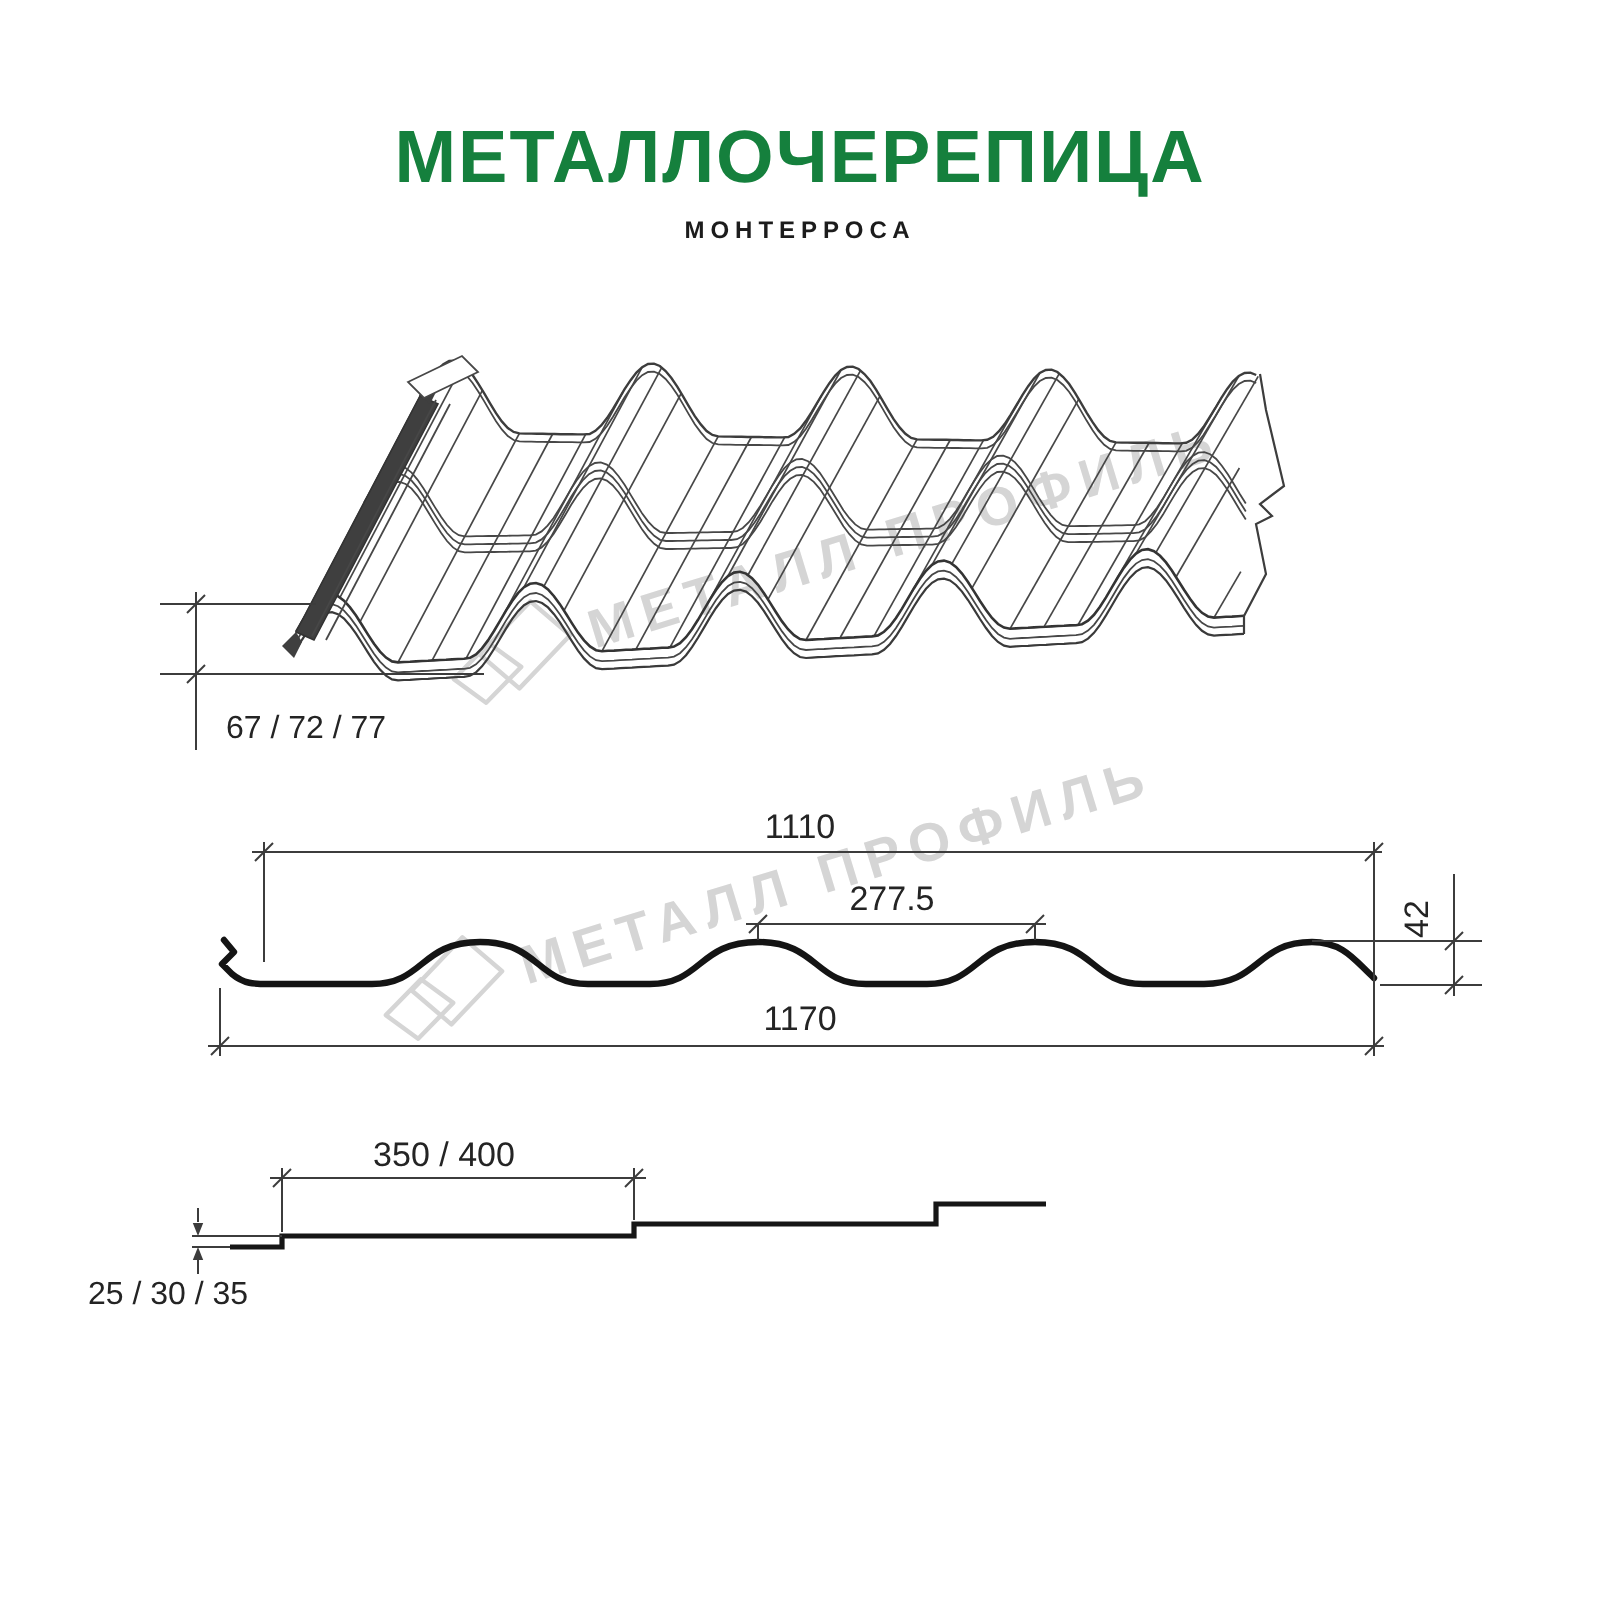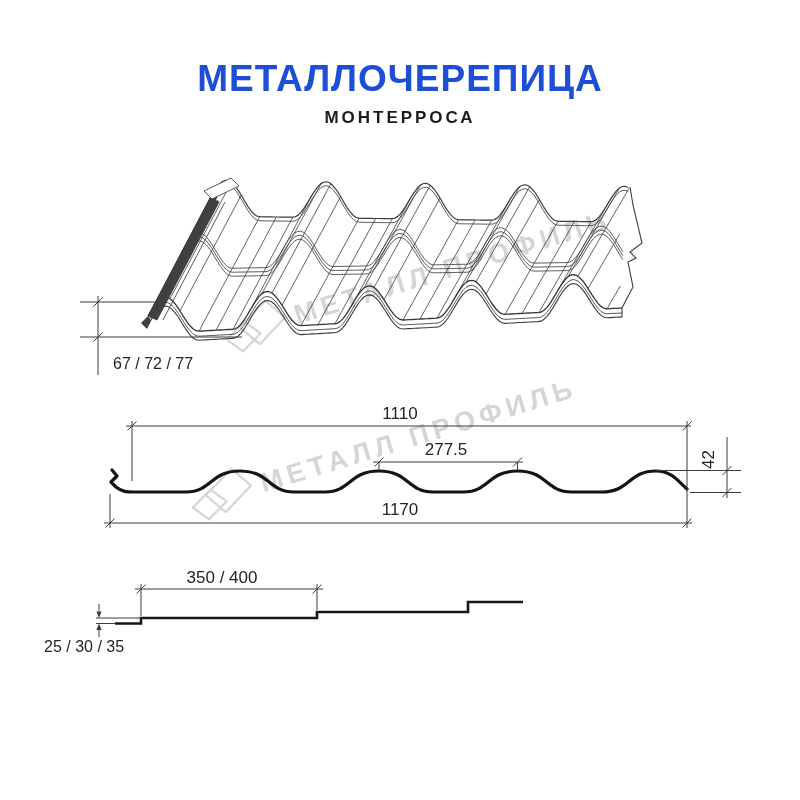--- a/index.html
+++ b/index.html
@@ -6,7 +6,7 @@
   body{width:800px;height:800px;position:relative;overflow:hidden;
        font-family:"Liberation Sans", sans-serif;}
   .header{position:absolute;top:0;left:0;width:800px;text-align:center;z-index:2;}
-  .title{margin-top:58px;font-size:37px;font-weight:800;letter-spacing:1px;color:#1d4ed8;}
+  .title{margin-top:58px;font-size:37px;font-weight:800;letter-spacing:1px;color:#15803d;}
   .subtitle{margin-top:8px;font-size:17px;font-weight:600;letter-spacing:3px;color:#1c1c1c;}
   svg{position:absolute;top:0;left:0;z-index:1;}
   .dim path{stroke:#3c3c3c;stroke-width:1;fill:none;}

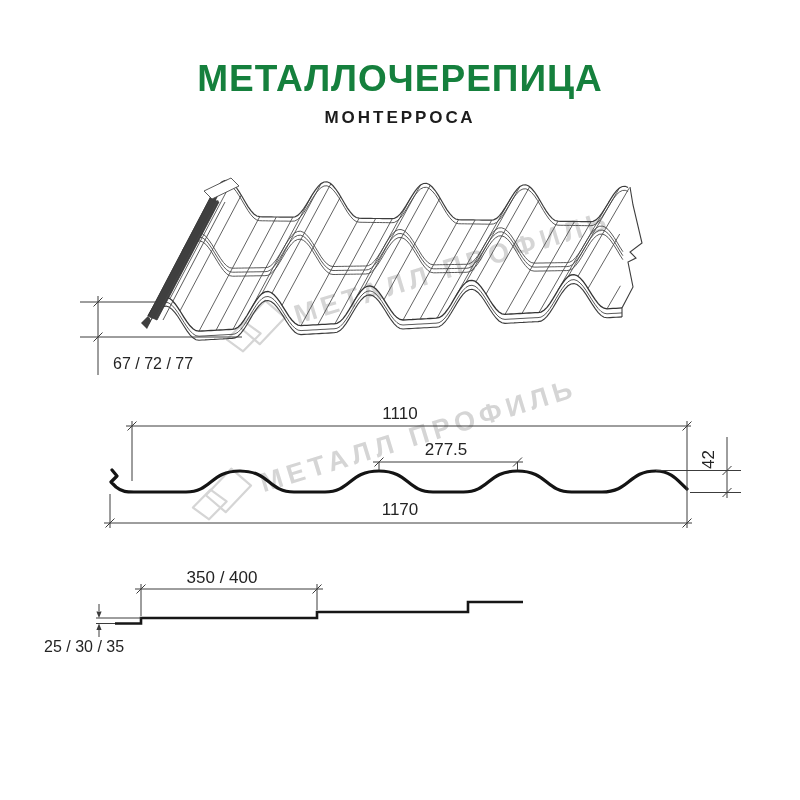--- a/index.html
+++ b/index.html
@@ -7,7 +7,7 @@
        font-family:"Liberation Sans", sans-serif;}
   .header{position:absolute;top:0;left:0;width:800px;text-align:center;z-index:2;}
   .title{margin-top:58px;font-size:37px;font-weight:800;letter-spacing:1px;color:#15803d;}
-  .subtitle{margin-top:8px;font-size:17px;font-weight:600;letter-spacing:3px;color:#1c1c1c;}
+  .subtitle{margin-top:8px;font-size:12px;font-weight:600;letter-spacing:3px;color:#1c1c1c;}
   svg{position:absolute;top:0;left:0;z-index:1;}
   .dim path{stroke:#3c3c3c;stroke-width:1;fill:none;}
   .dim .arrow{fill:#3c3c3c;stroke:none;}

